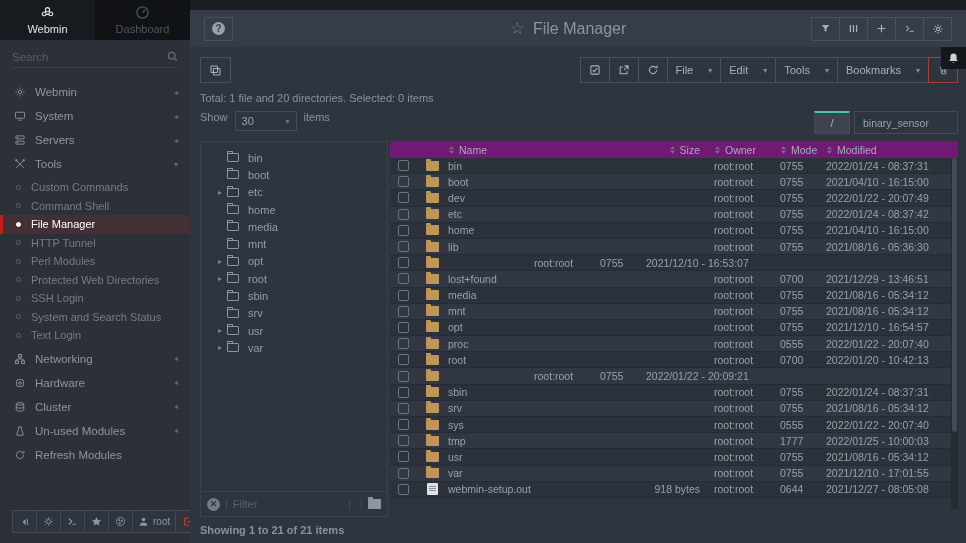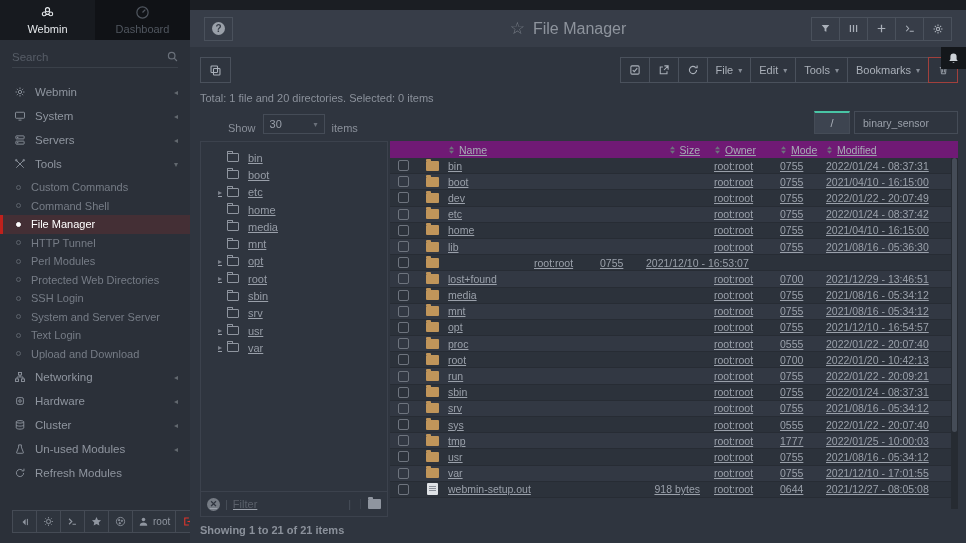--- a/index.html
+++ b/index.html
@@ -53,7 +53,7 @@
   .toolbar { display:flex; justify-content:space-between; align-items:center; flex-shrink:0; }
   .toolbar .btn { height:26px; min-width:30px; padding:0 8px; font-size:11px; }
   .tb-group { display:flex; }
-  .tb-group .btn { margin-left:-1px; gap:5px; }
+  .tb-group .btn { margin-left:-1px; gap:15px; }
   .tb-group .btn .caret { font-size:8px; color:#868c96; }
   .btn.danger { border-color:#a2403c; }
 

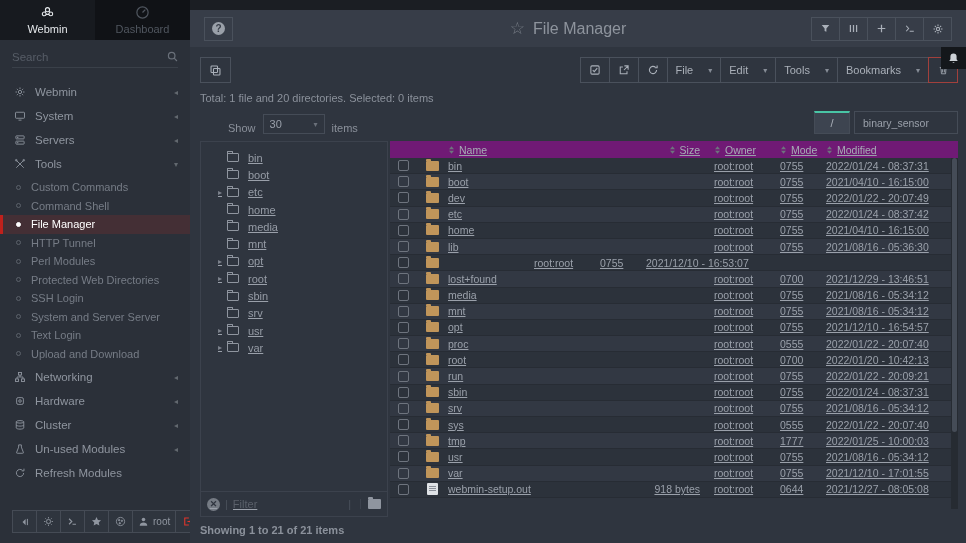--- a/index.html
+++ b/index.html
@@ -58,7 +58,7 @@
   .btn.danger { border-color:#a2403c; }
 
   .total-line { font-size:11px; color:#8b919b; margin-top:9px; flex-shrink:0; }
-  .show-row { display:flex; align-items:flex-end; margin-top:7px; flex-shrink:0; font-size:11px; color:#8b919b;margin-left:28px; }
+  .show-row { display:flex; align-items:flex-start; margin-top:7px; flex-shrink:0; font-size:11px; color:#8b919b; }
   .select-box { display:flex; align-items:center; justify-content:space-between; width:62px; height:20px; border:1px solid #454c57; margin:0 7px; padding:0 6px; color:#9aa0aa; cursor:pointer; }
   .select-box .caret { font-size:8px; color:#6a707a; }
   .path-right { margin-left:auto; display:flex; }

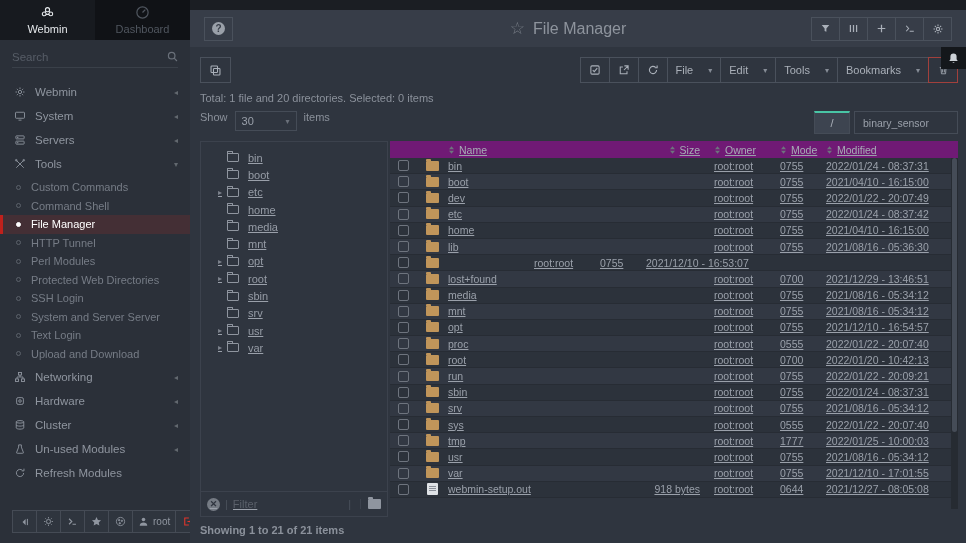--- a/index.html
+++ b/index.html
@@ -65,7 +65,7 @@
   .path-root { width:36px; height:23px; background:#3d4450; border:1px solid #454c57; border-top:2px solid #49c5a5; color:#aab0b9; display:flex; align-items:center; justify-content:center; font-size:11px; cursor:pointer; }
   .path-input { width:104px; height:23px; background:transparent; border:1px solid #454c57; margin-left:4px; color:#9aa0aa; font-size:10.5px; padding:0 8px; outline:none; }
 
-  .panels { flex:1; display:flex; margin-top:7px; min-height:0;text-decoration:underline; }
+  .panels { flex:1; display:flex; margin-top:7px; min-height:0; }
   .tree-pane { width:188px; border:1px solid #3c424d; display:flex; flex-direction:column; flex-shrink:0; }
   .tree-list { flex:1; padding-top:7px; overflow:hidden; }
   .tree-row { height:17.3px; display:flex; align-items:center; font-size:11px; color:#969ca6; cursor:pointer; }

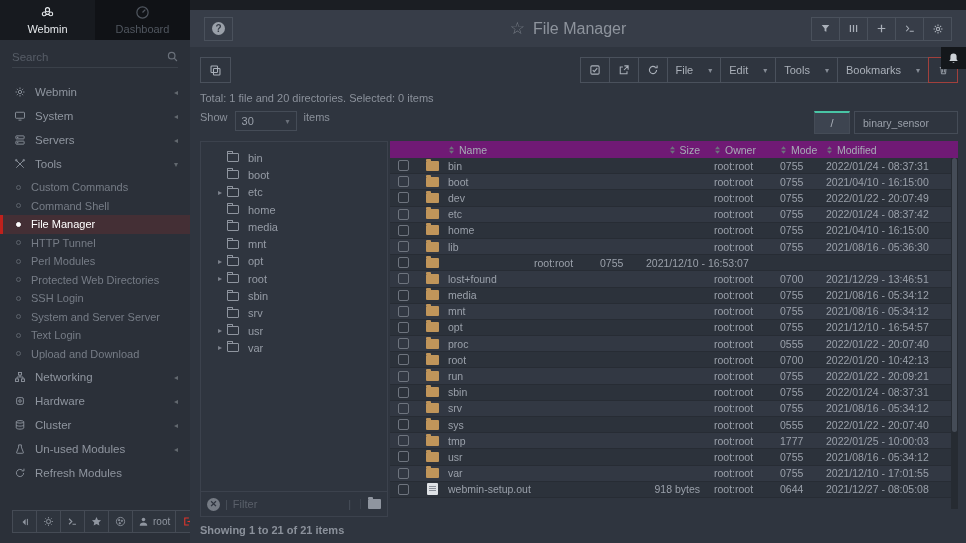--- a/index.html
+++ b/index.html
@@ -229,7 +229,7 @@
 
   <div class="submenu-item">
     <span class="bullet"></span>
-    <span class="sm-label">System and Server Server</span>
+    <span class="sm-label">System and Search Status</span>
   </div>
 
   <div class="submenu-item">

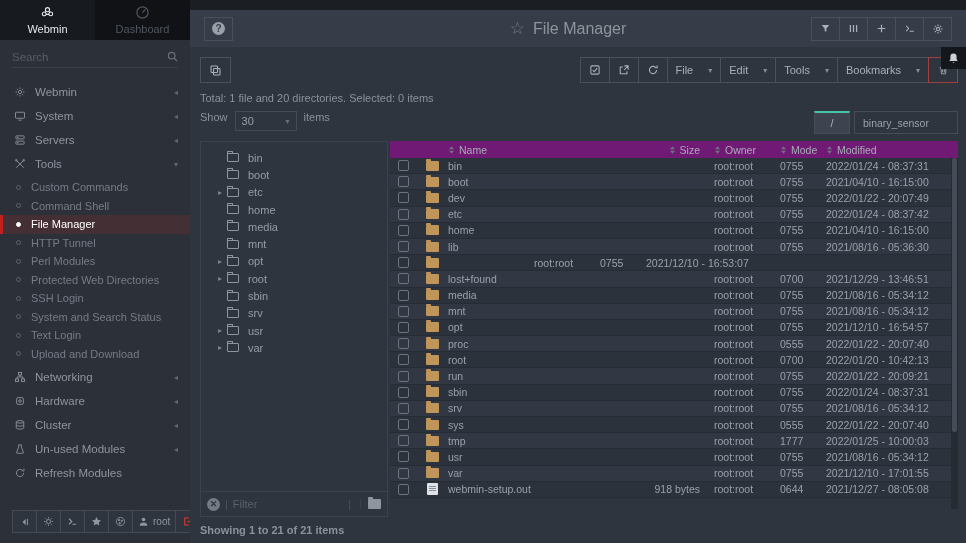--- a/index.html
+++ b/index.html
@@ -237,10 +237,6 @@
     <span class="sm-label">Text Login</span>
   </div>
 
-  <div class="submenu-item">
-    <span class="bullet"></span>
-    <span class="sm-label">Upload and Download</span>
-  </div>
 </div>
     <div id="menu-bottom">
   <div class="menu-item">

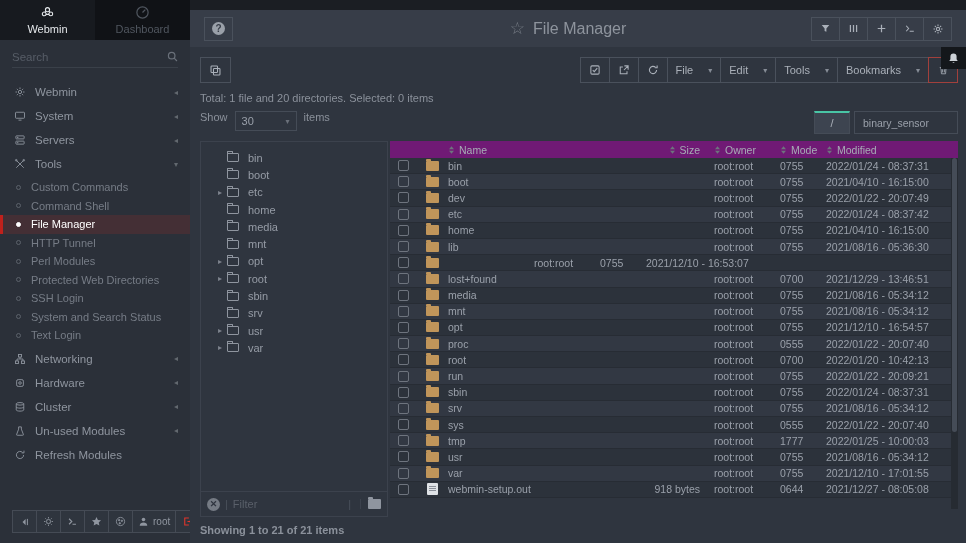--- a/index.html
+++ b/index.html
@@ -777,7 +777,6 @@
     <div class="c-icon">
                 <span class="folder"></span>
               </div>
-    <div class="c-name">run</div>
     <div class="c-size"></div>
     <div class="c-owner">root:root</div>
     <div class="c-mode">0755</div>

